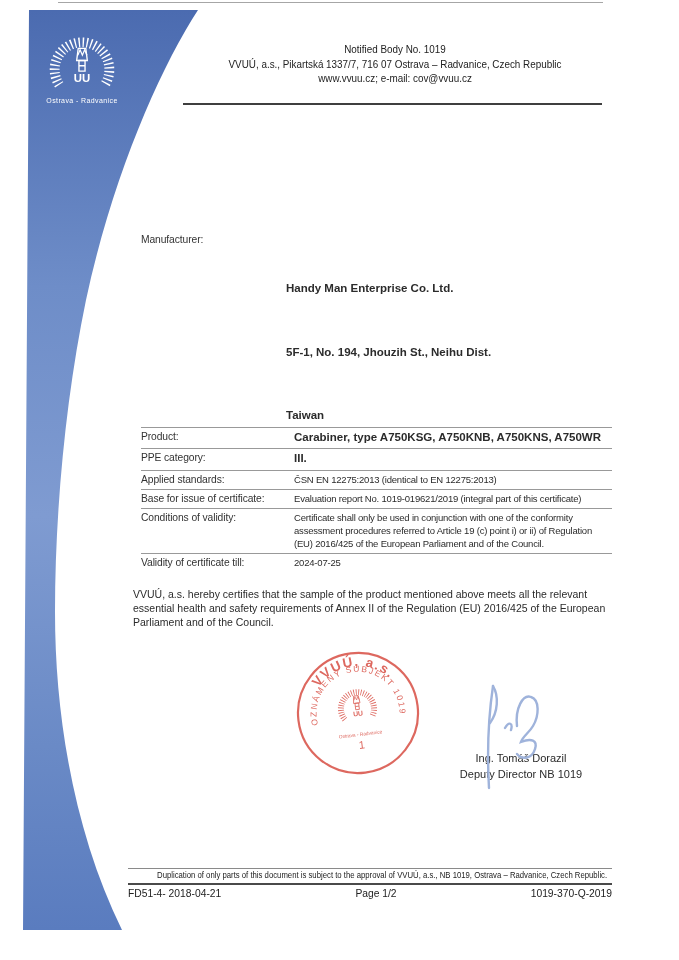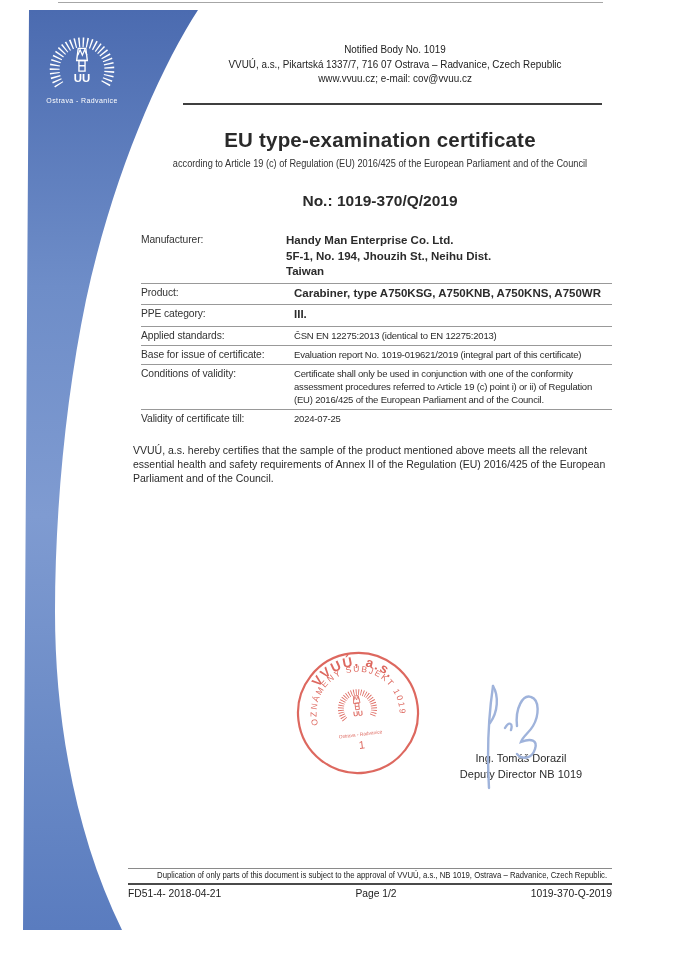--- a/index.html
+++ b/index.html
@@ -104,11 +104,6 @@
   </div>
   <div class="header-rule"></div>
 
-  <div class="title-block">
-    <div class="title-main">EU type-examination certificate</div>
-    <div class="title-sub">according to Article 19 (c) of Regulation (EU) 2016/425 of the European Parliament and of the Council</div>
-    <div class="title-number">No.: 1019-370/Q/2019</div>
-  </div>
 
   <div class="content">
     <div class="cert-table">

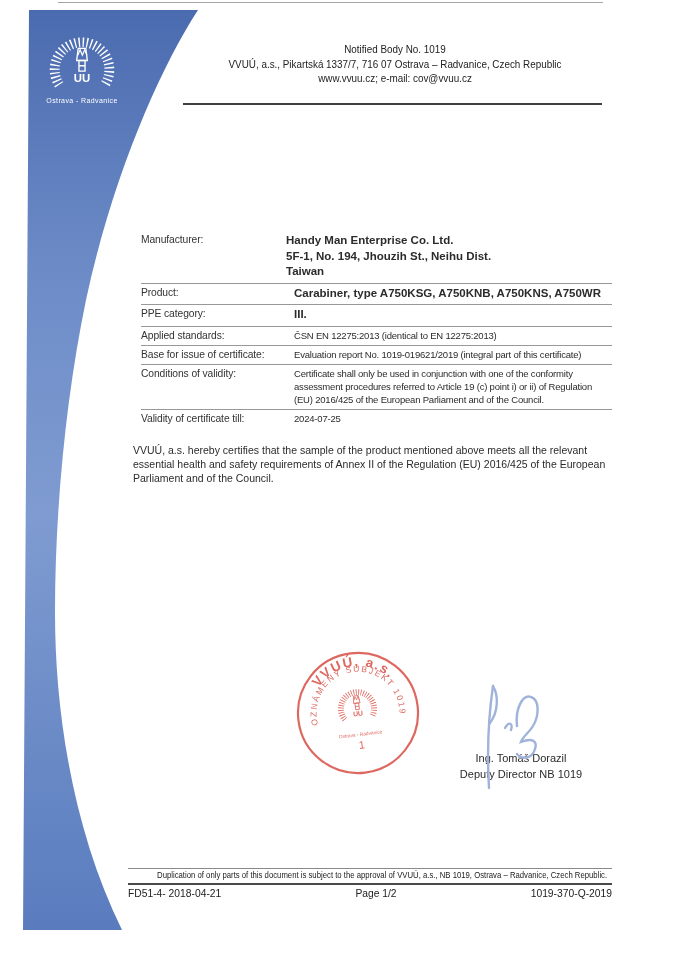--- a/index.html
+++ b/index.html
@@ -35,7 +35,7 @@
   .row .lbl{flex:0 0 145px;font-size:10.3px;letter-spacing:-.1px;color:#333;padding-top:1px;white-space:nowrap;}
   .row .val{flex:1;font-size:9.5px;letter-spacing:-.2px;line-height:13px;color:#2b2b2b;}
   .val.bold{font-weight:bold;font-size:11.5px;letter-spacing:0;line-height:15.5px;}
-  .val .vline{display:block;}
+  .val .vline{display:block;margin-top:48px;}
   .statement{margin-top:15px;width:479px;font-size:10.5px;line-height:14px;color:#2b2b2b;}
 
   

